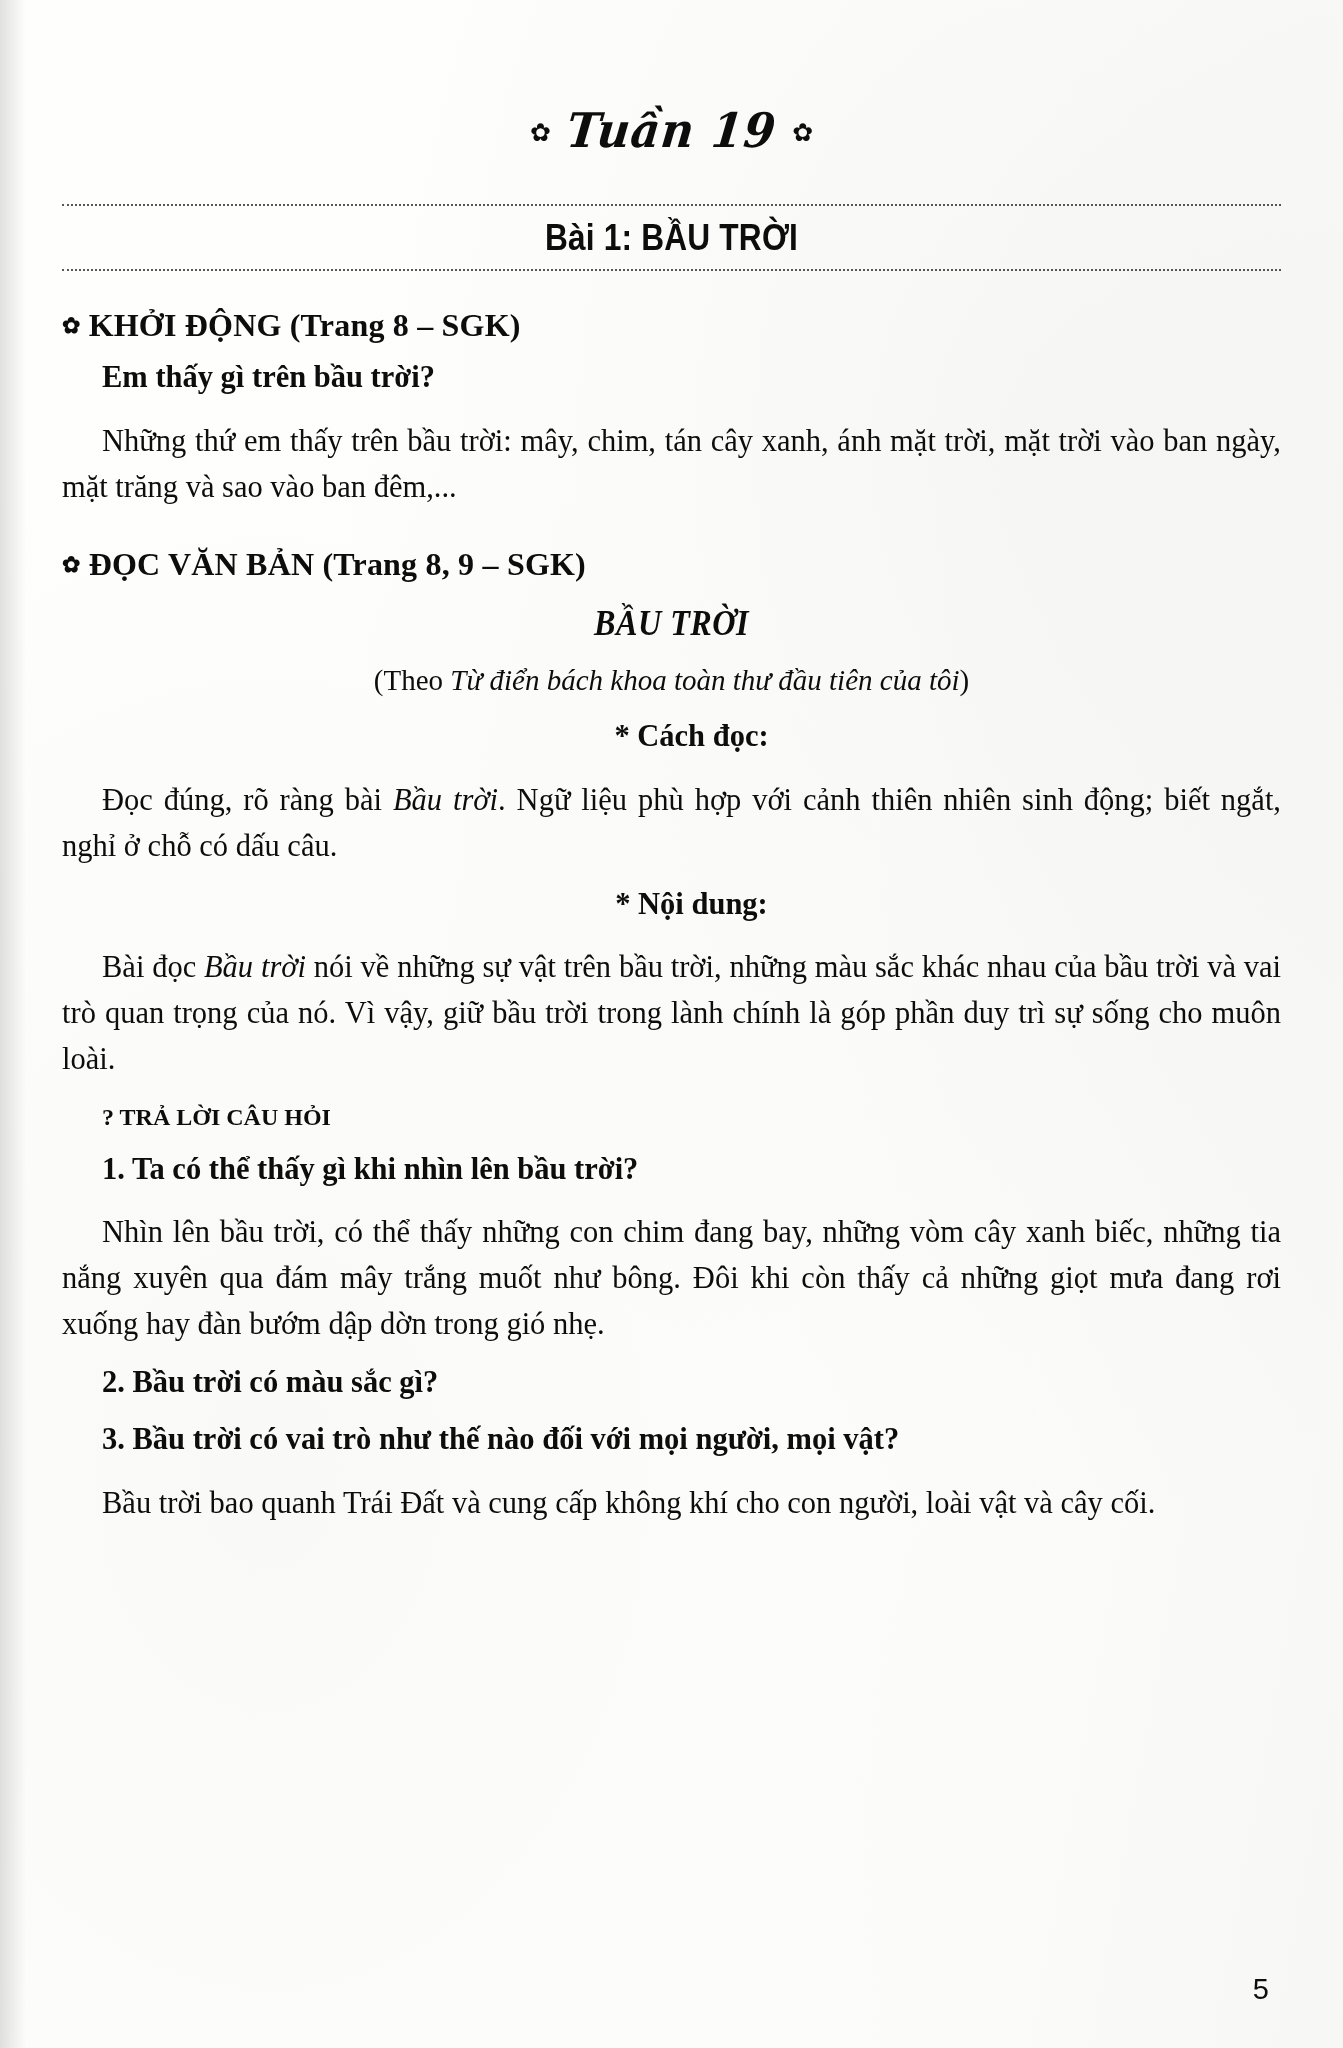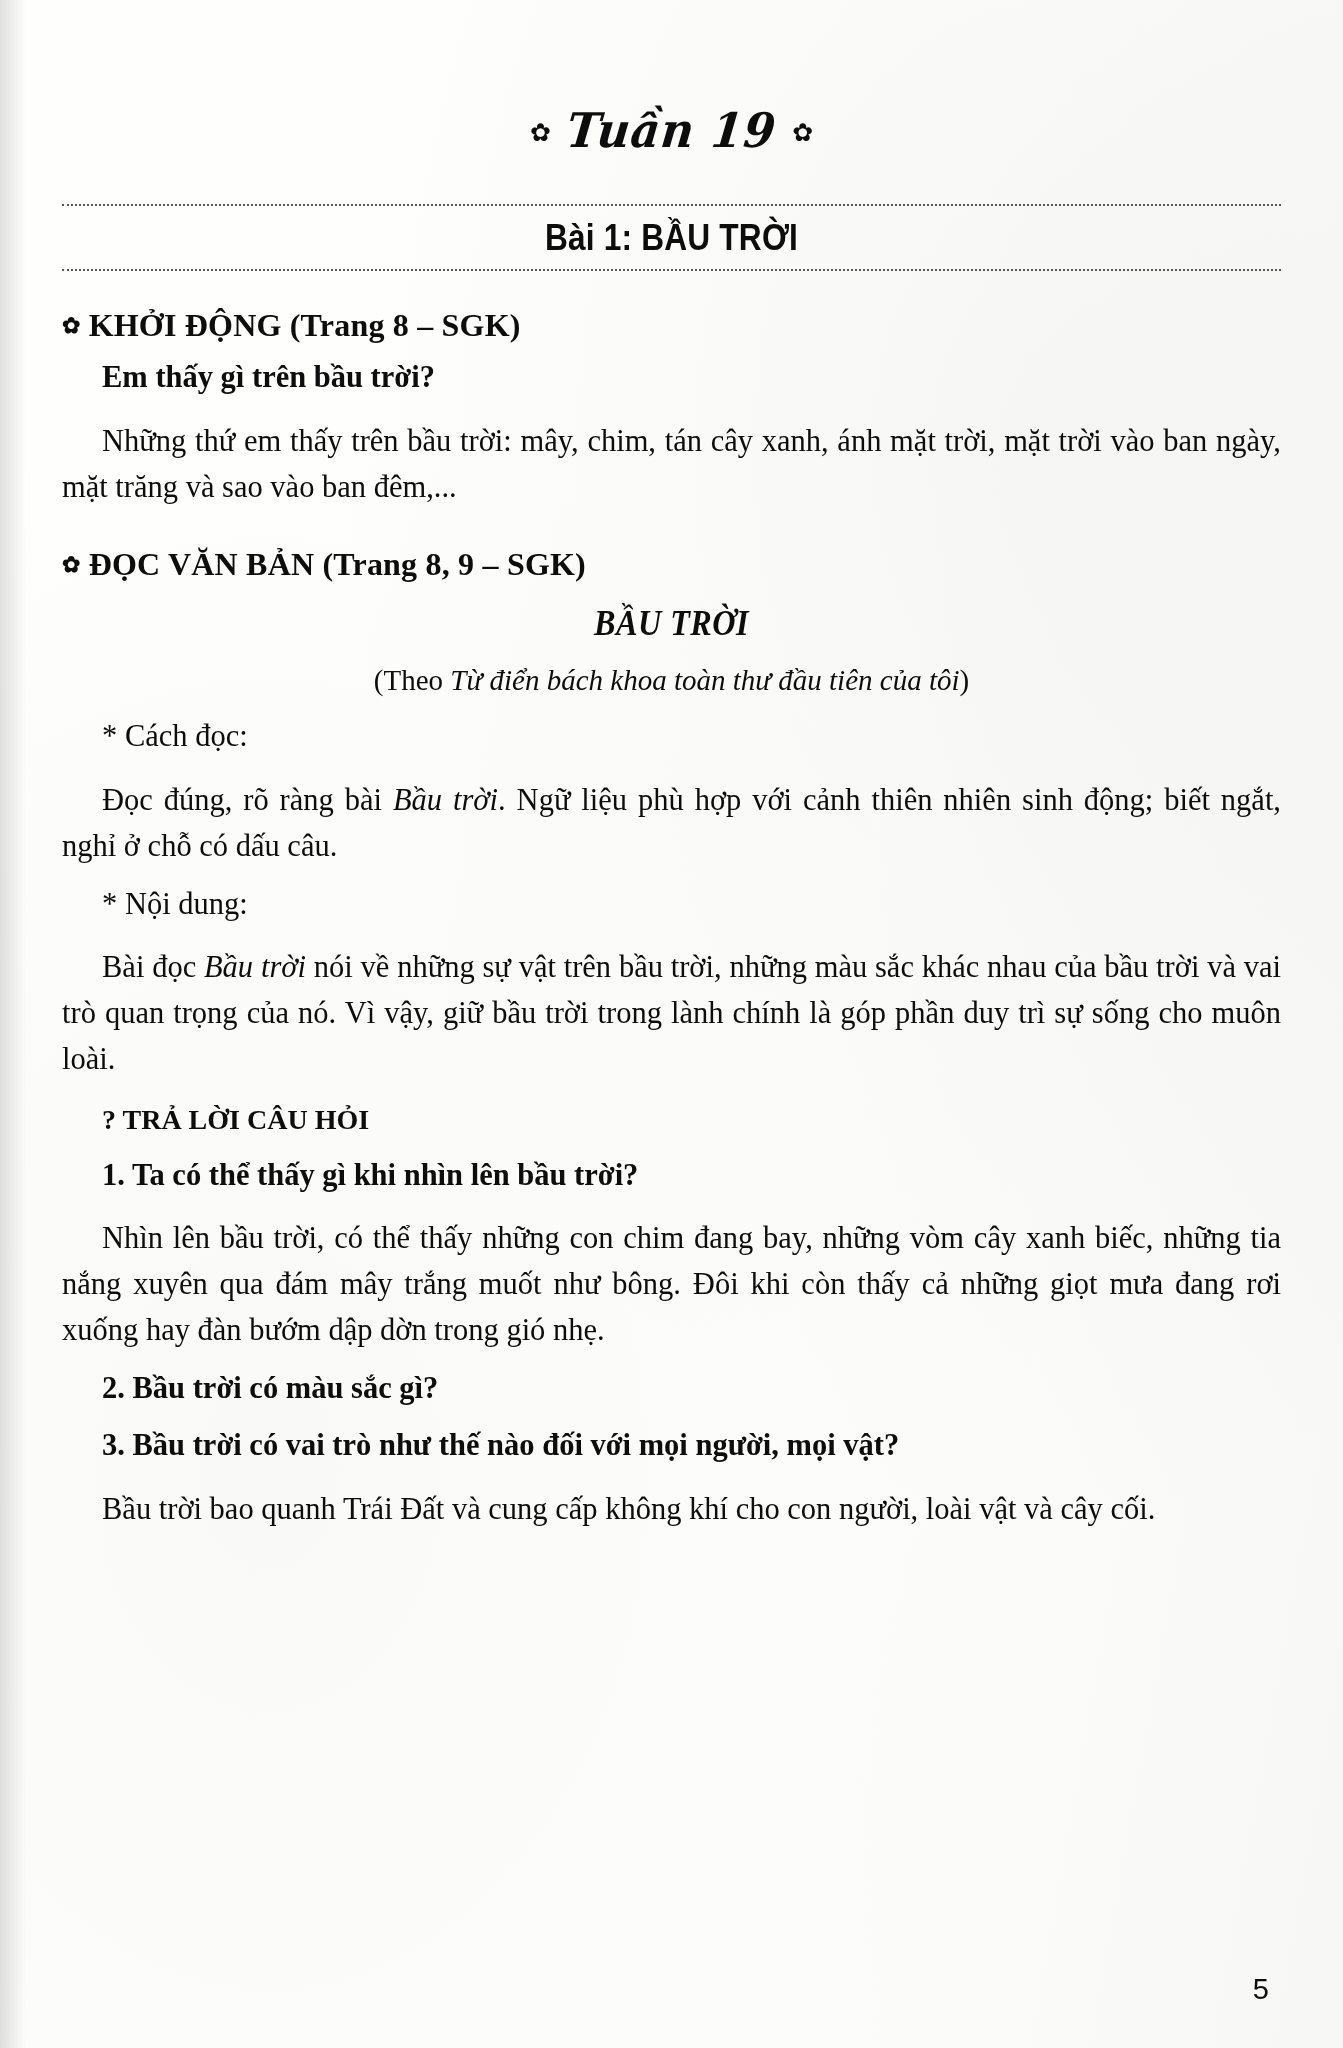--- a/index.html
+++ b/index.html
@@ -135,10 +135,10 @@
   .doc-credit i { font-style: italic; }
 
   .star-head {
-    font-weight: 400;
+    font-weight: 700;
     text-indent: 40px;
     margin-top: 12px;
-    text-align: left;
+    text-align: center;
   }
   .answers-head {
     font-weight: 700;

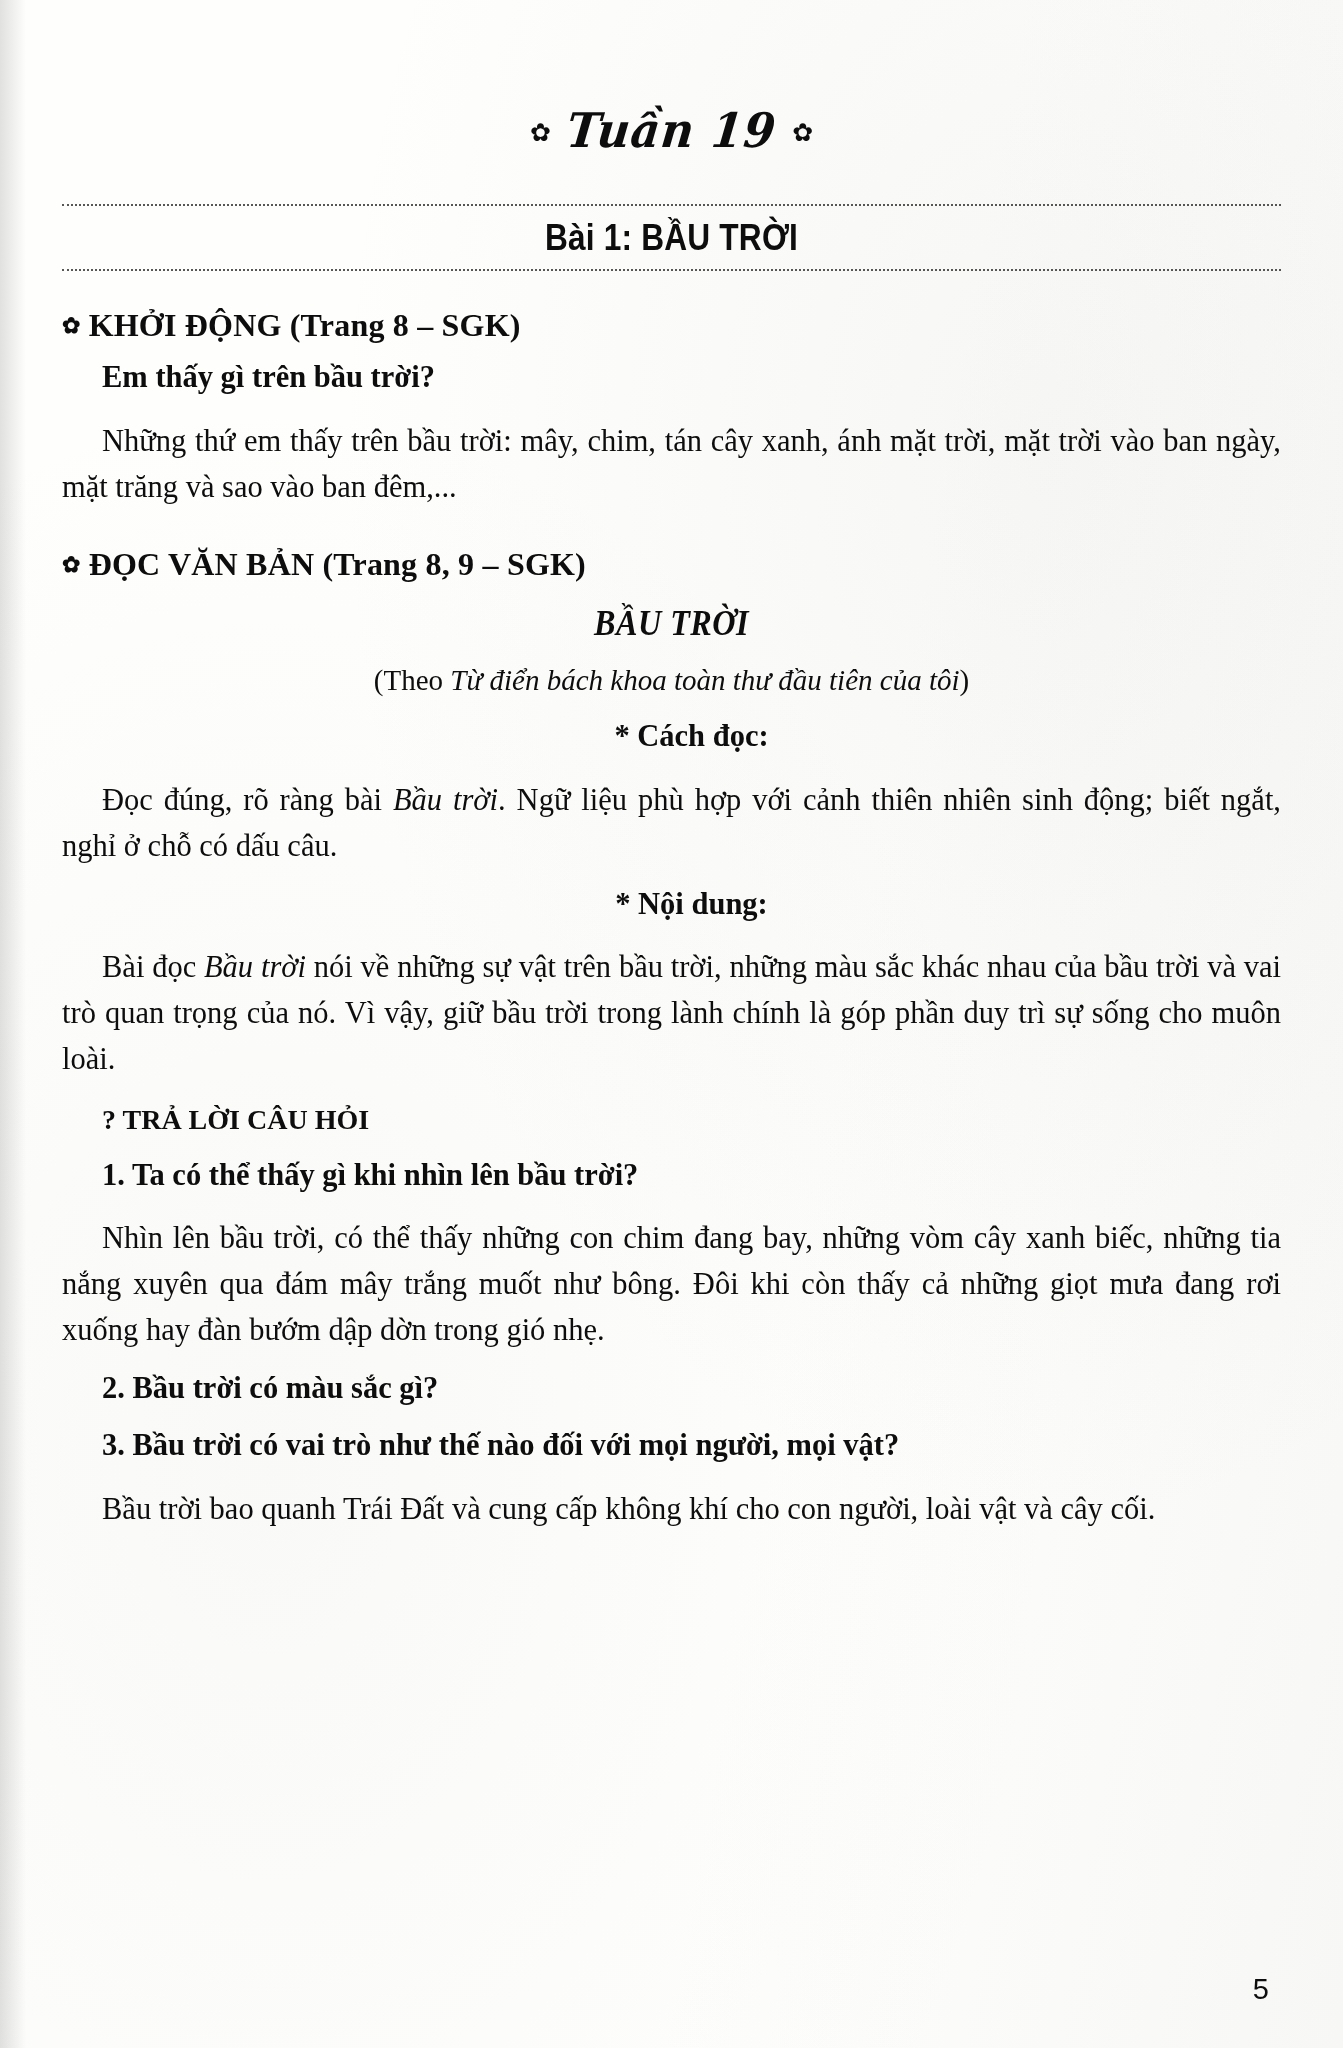--- a/index.html
+++ b/index.html
@@ -142,7 +142,7 @@
   }
   .answers-head {
     font-weight: 700;
-    font-size: 28px;
+    font-size: 24px;
     text-indent: 40px;
     margin-top: 16px;
     margin-bottom: 2px;

